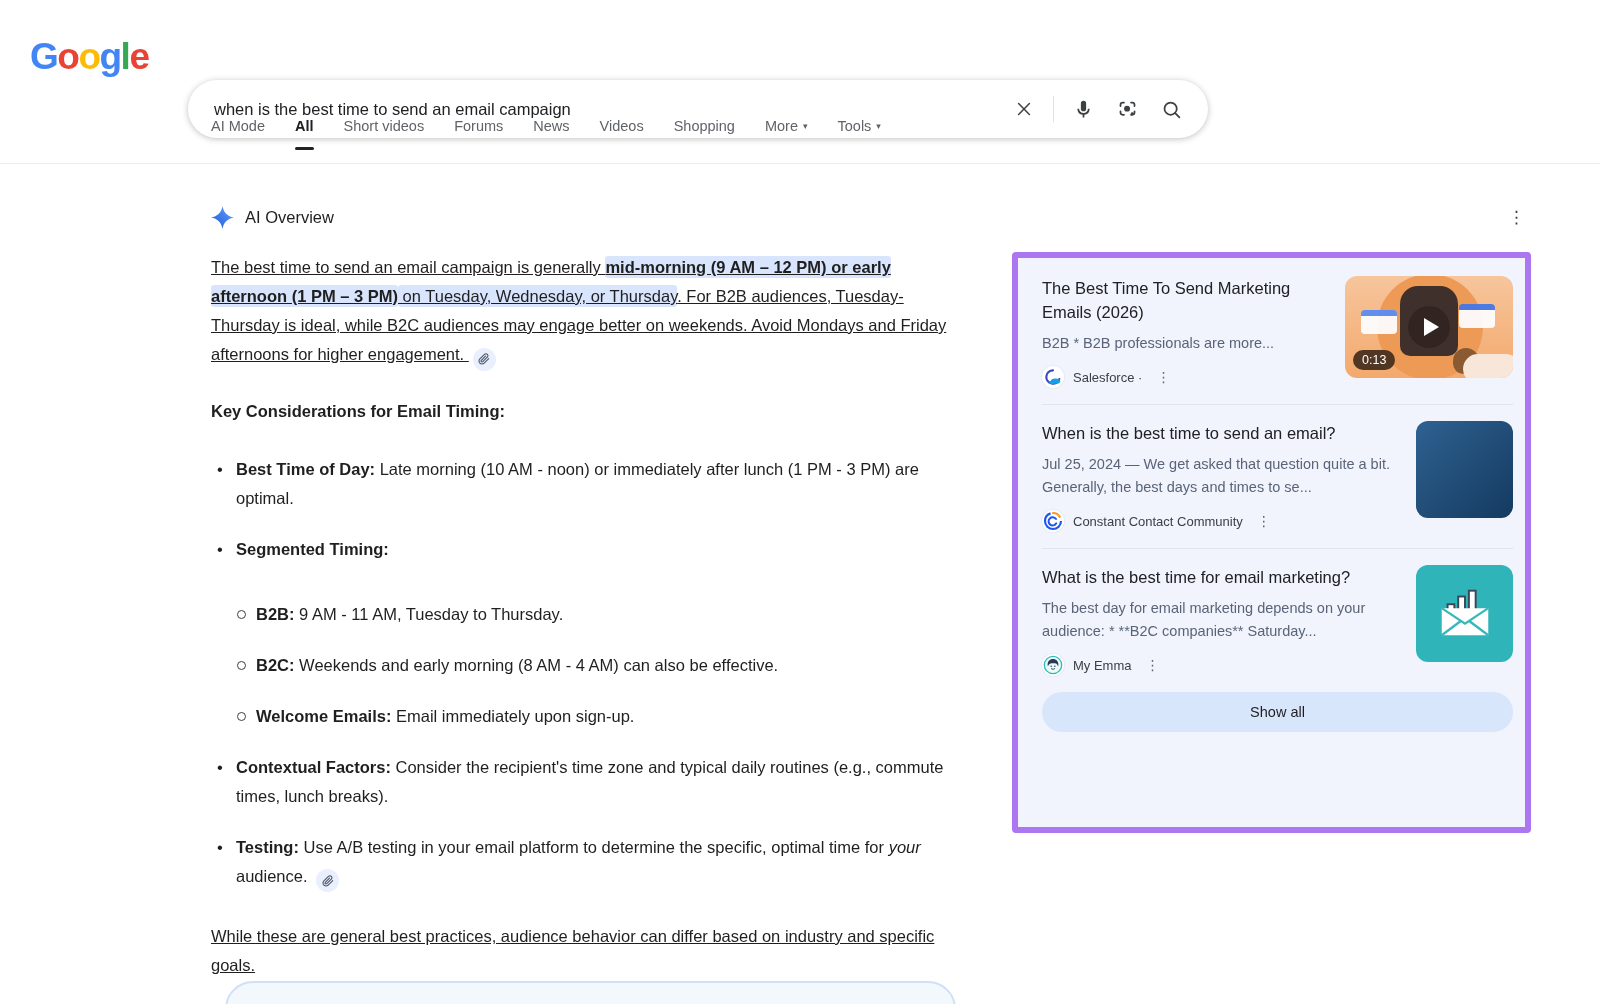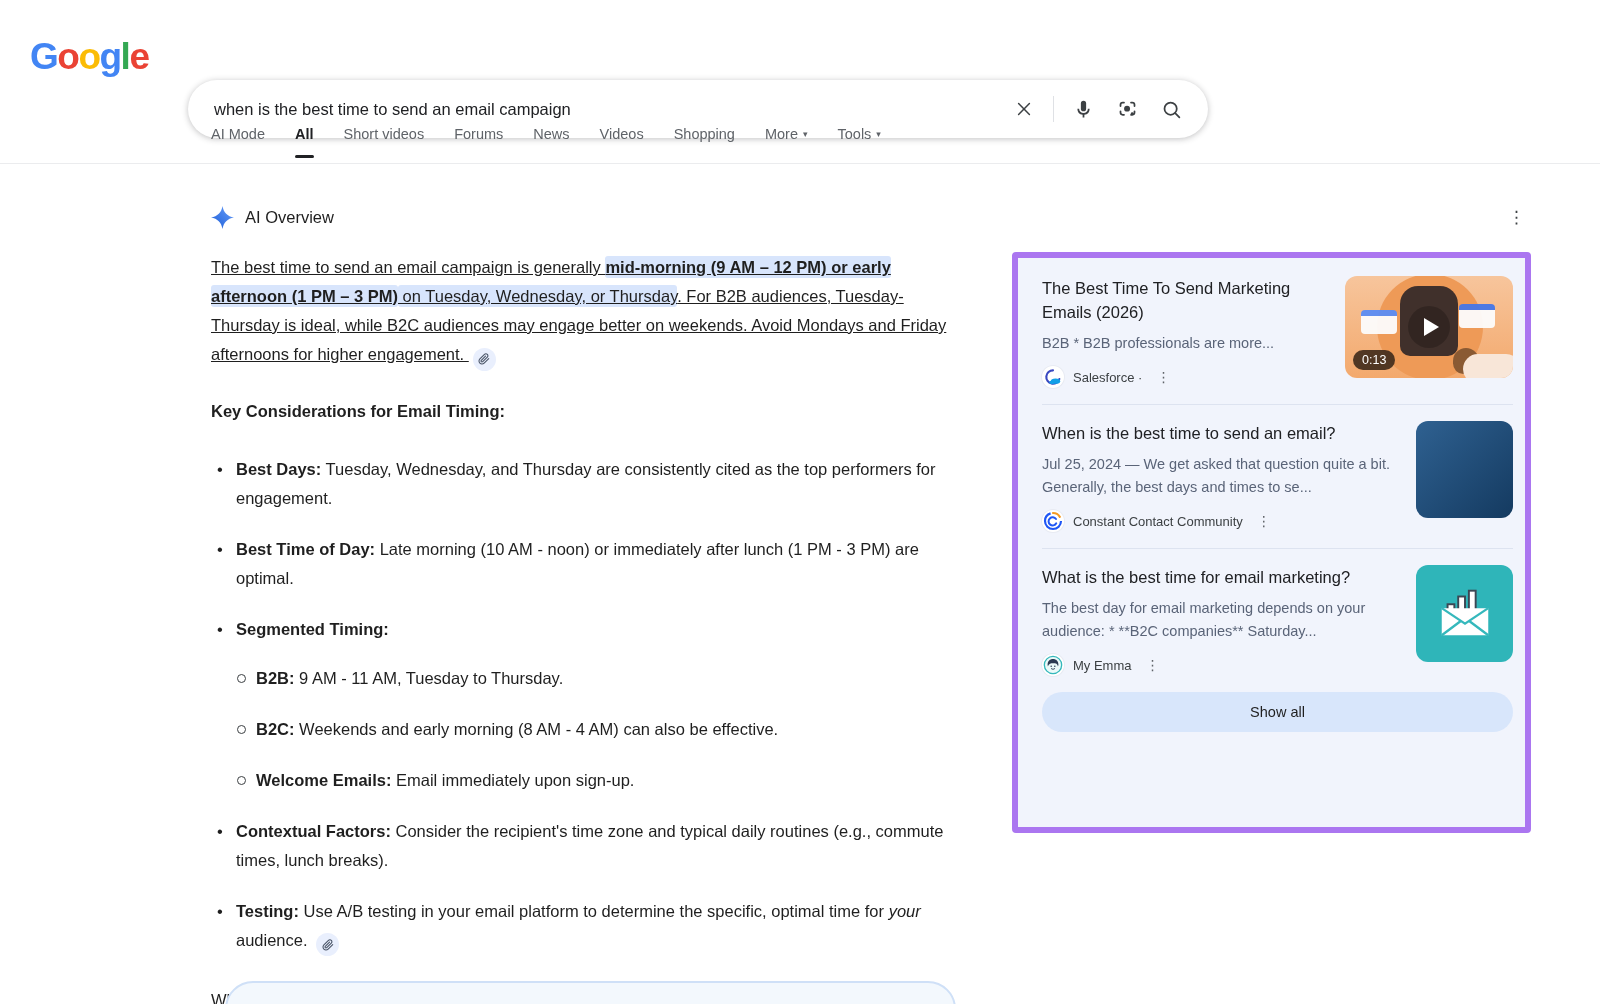--- a/index.html
+++ b/index.html
@@ -21,7 +21,7 @@
   .sb-divider { width:1px; height:26px; background:#dfe1e5; margin:0 16px; flex-shrink:0; }
   .sb-gap { margin-left:18px; }
 
-  .tabs { position:absolute; left:211px; top:126px; display:flex; gap:30px; align-items:flex-start; height:38px; }
+  .tabs { position:absolute; left:211px; top:118px; display:flex; gap:30px; align-items:flex-start; height:38px; }
   .tab { position:relative; font-size:14.5px; color:#5f6368; padding-bottom:16px; cursor:pointer; display:flex; align-items:center; gap:5px; white-space:nowrap; }
   .tab.active { color:#202124; font-weight:700; }
   .tab.active::after { content:""; position:absolute; left:0; right:0; bottom:0; height:3px; background:#202124; border-radius:2px; }

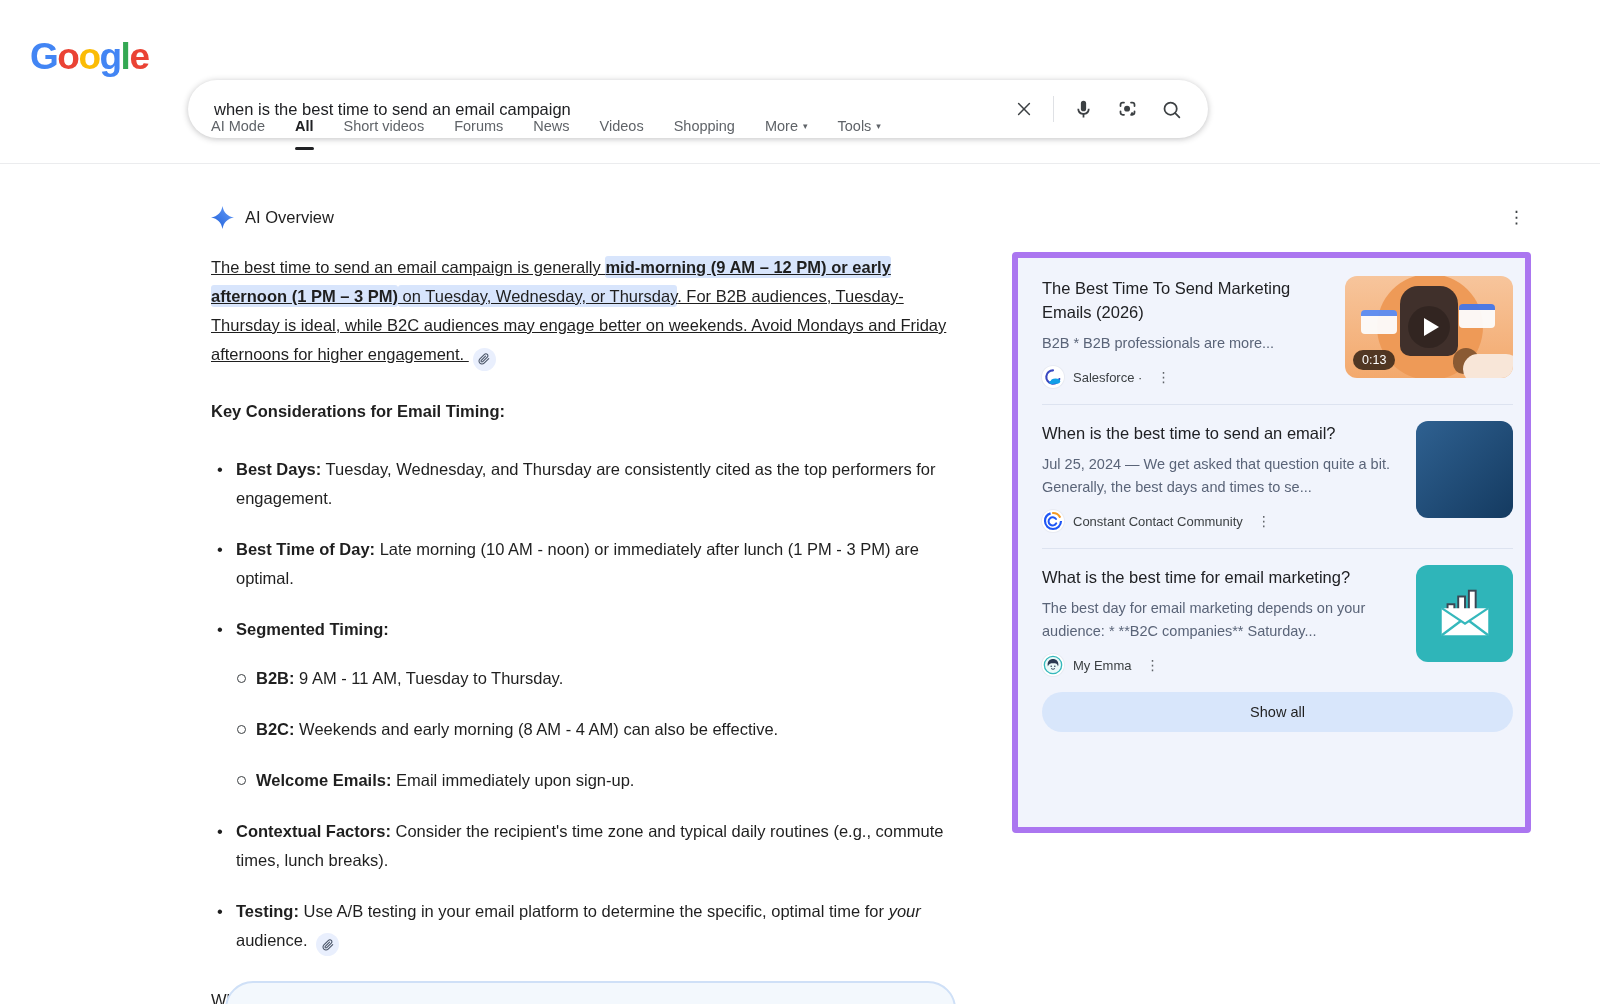--- a/index.html
+++ b/index.html
@@ -194,7 +194,6 @@
     <div class="section-heading">Key Considerations for Email Timing:</div>
 
     <ul class="main-list">
-        <li><span class="b">Best Days:</span><span> Tuesday, Wednesday, and Thursday are consistently cited as the top performers for engagement.</span></li>
         <li><span class="b">Best Time of Day:</span><span> Late morning (10 AM - noon) or immediately after lunch (1 PM - 3 PM) are optimal.</span></li>
         <li><span class="b">Segmented Timing:</span><ul class="sub-list">
             <li><span class="b">B2B:</span><span> 9 AM - 11 AM, Tuesday to Thursday.</span></li>

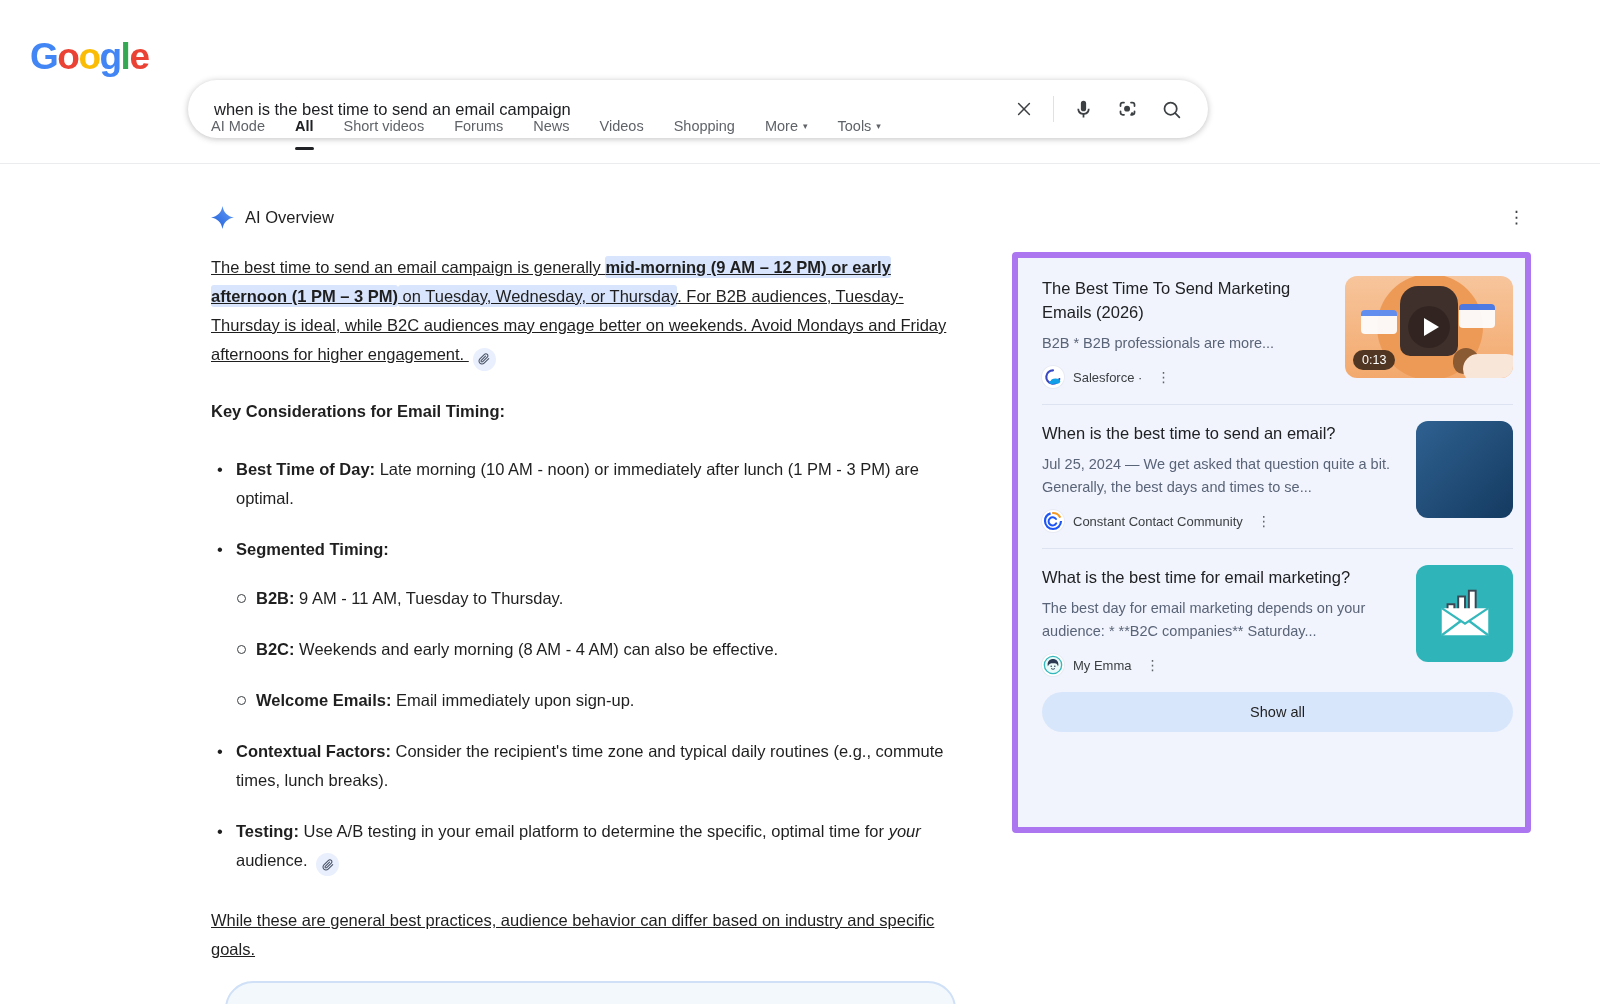--- a/index.html
+++ b/index.html
@@ -49,7 +49,7 @@
   .main-list { list-style:none; margin-top:32px; }
   .main-list > li { position:relative; padding-left:25px; margin-bottom:22px; font-size:16.5px; line-height:29px; }
   .main-list > li::before { content:"\2022"; position:absolute; left:6px; top:0; color:#1f1f1f; }
-  .sub-list { list-style:none; margin-top:20px; }
+  .sub-list { list-style:none; margin-top:36px; }
   .sub-list > li { position:relative; padding-left:20px; margin-bottom:22px; }
   .sub-list > li::before { content:""; position:absolute; left:1px; top:10px; width:7px; height:7px; border:1.5px solid #3c4043; border-radius:50%; }
   .sub-list > li:last-child { margin-bottom:0; }

